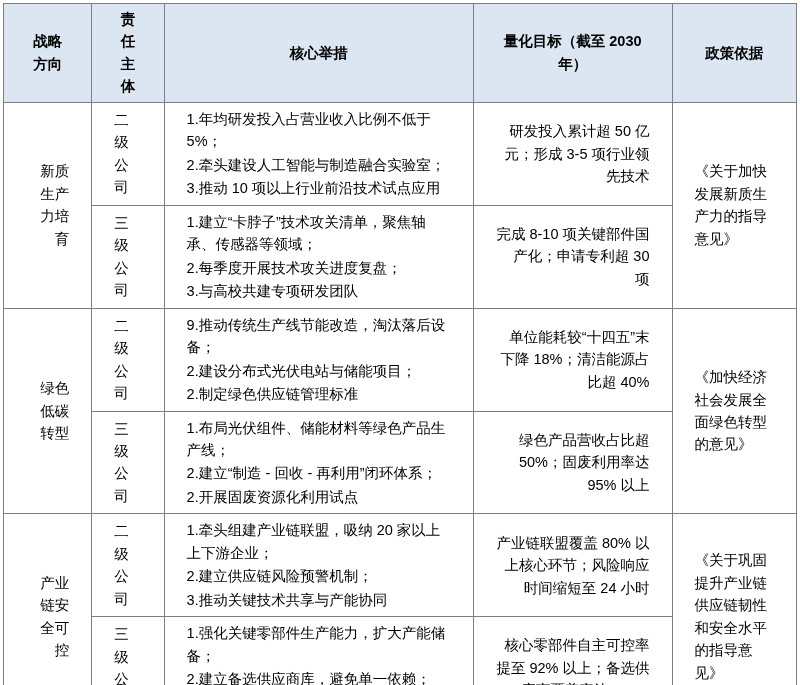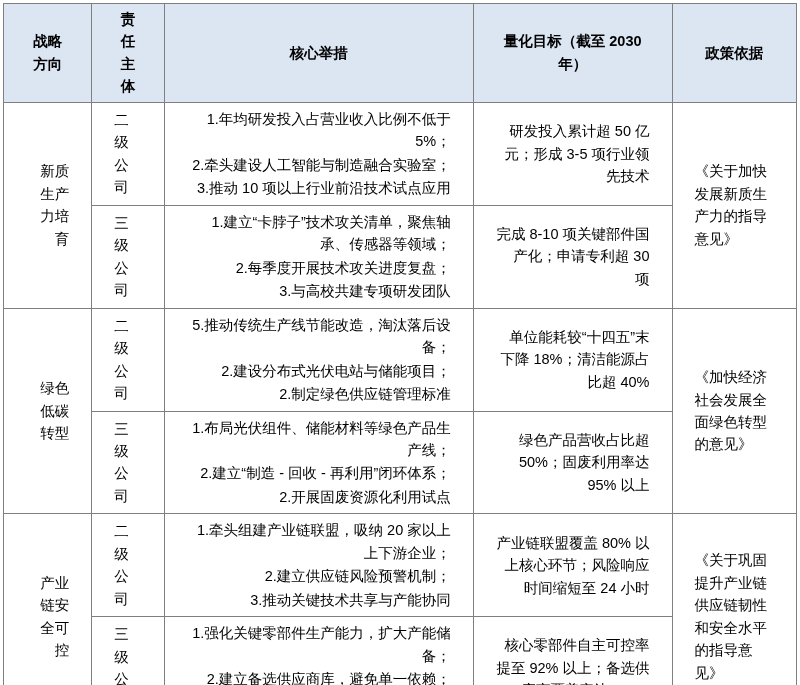--- a/index.html
+++ b/index.html
@@ -52,7 +52,7 @@
     padding: 4px 2px;
   }
   td.measures-cell {
-    text-align: right;
+    text-align: left;
     padding: 6px 8px;
   }
   td.targets-cell {

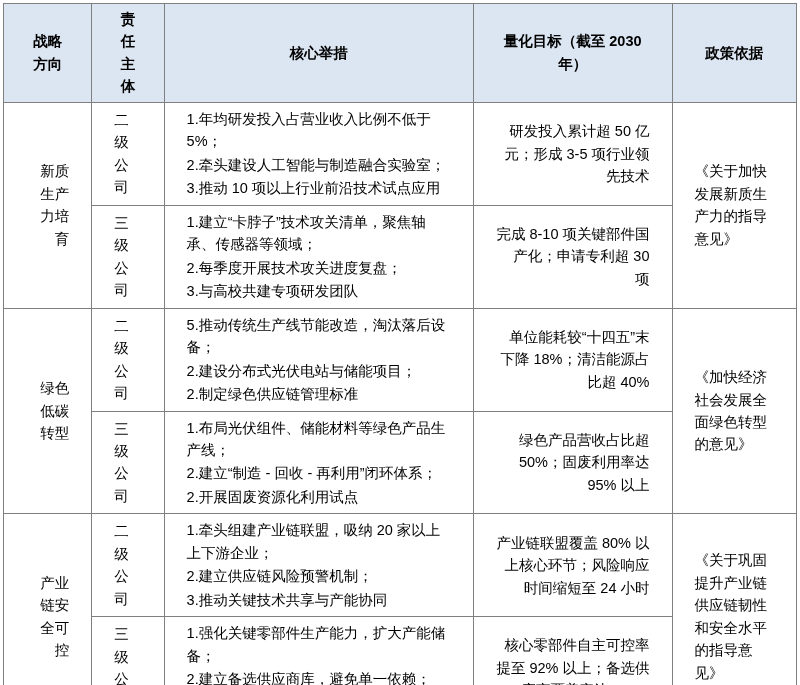--- a/index.html
+++ b/index.html
@@ -113,7 +113,7 @@
         <td class="direction-cell" rowspan="2">绿色低碳转型</td>
         <td class="subject-cell">二级公司</td>
         <td class="measures-cell">
-          <span class="measure-line">5.推动传统生产线节能改造，淘汰落后设备；</span>
+          <span class="measure-line">9.推动传统生产线节能改造，淘汰落后设备；</span>
           <span class="measure-line">2.建设分布式光伏电站与储能项目；</span>
           <span class="measure-line">2.制定绿色供应链管理标准</span>
         </td>

